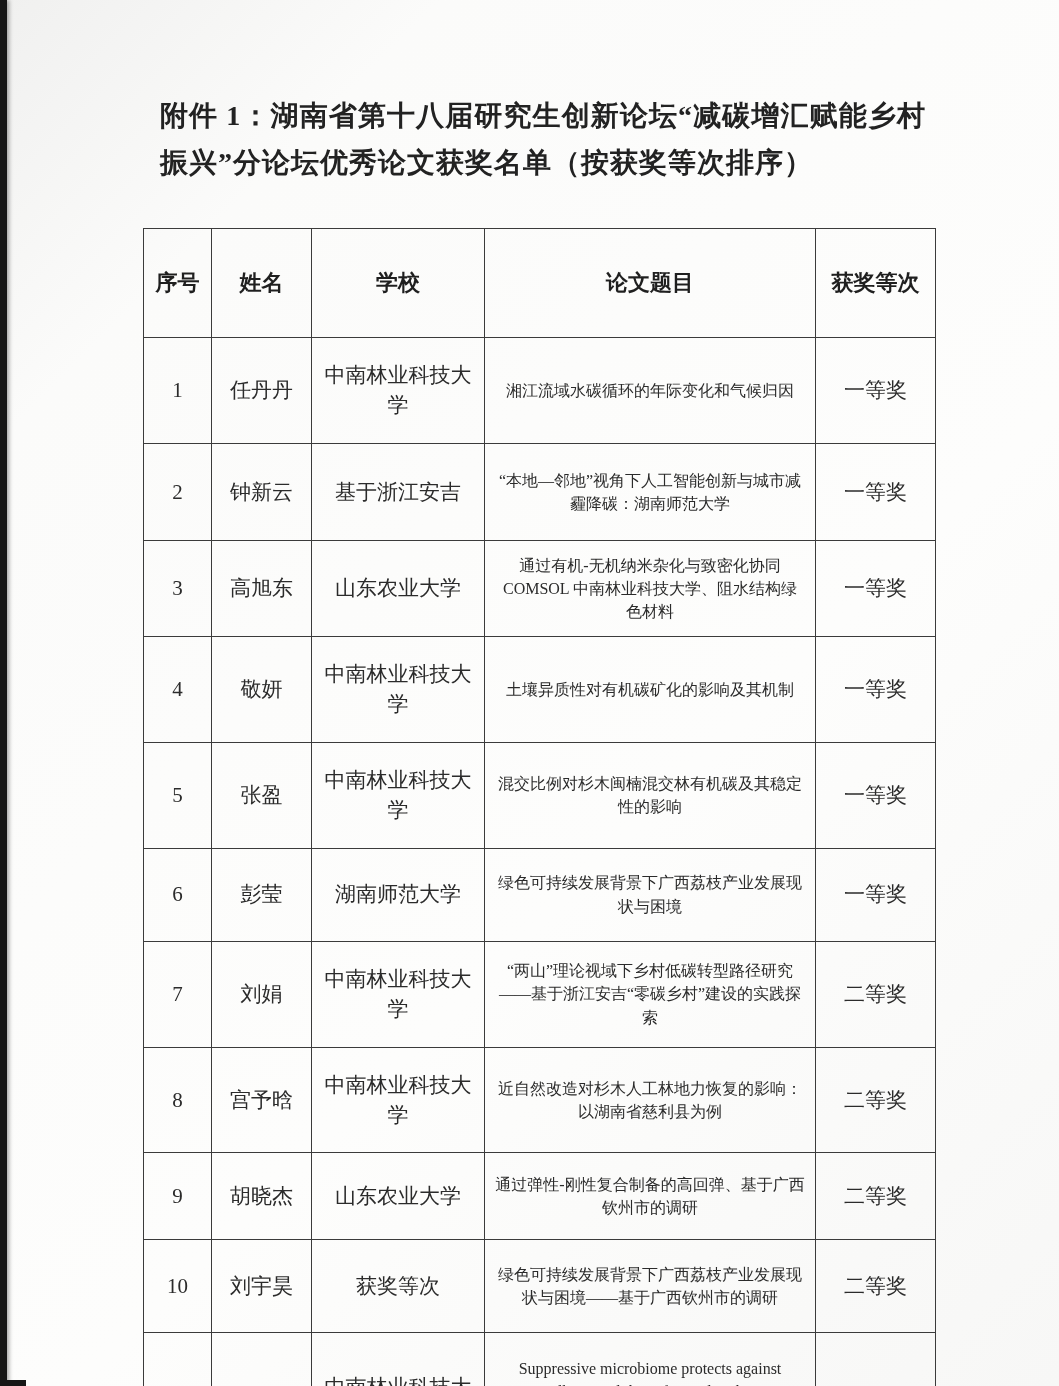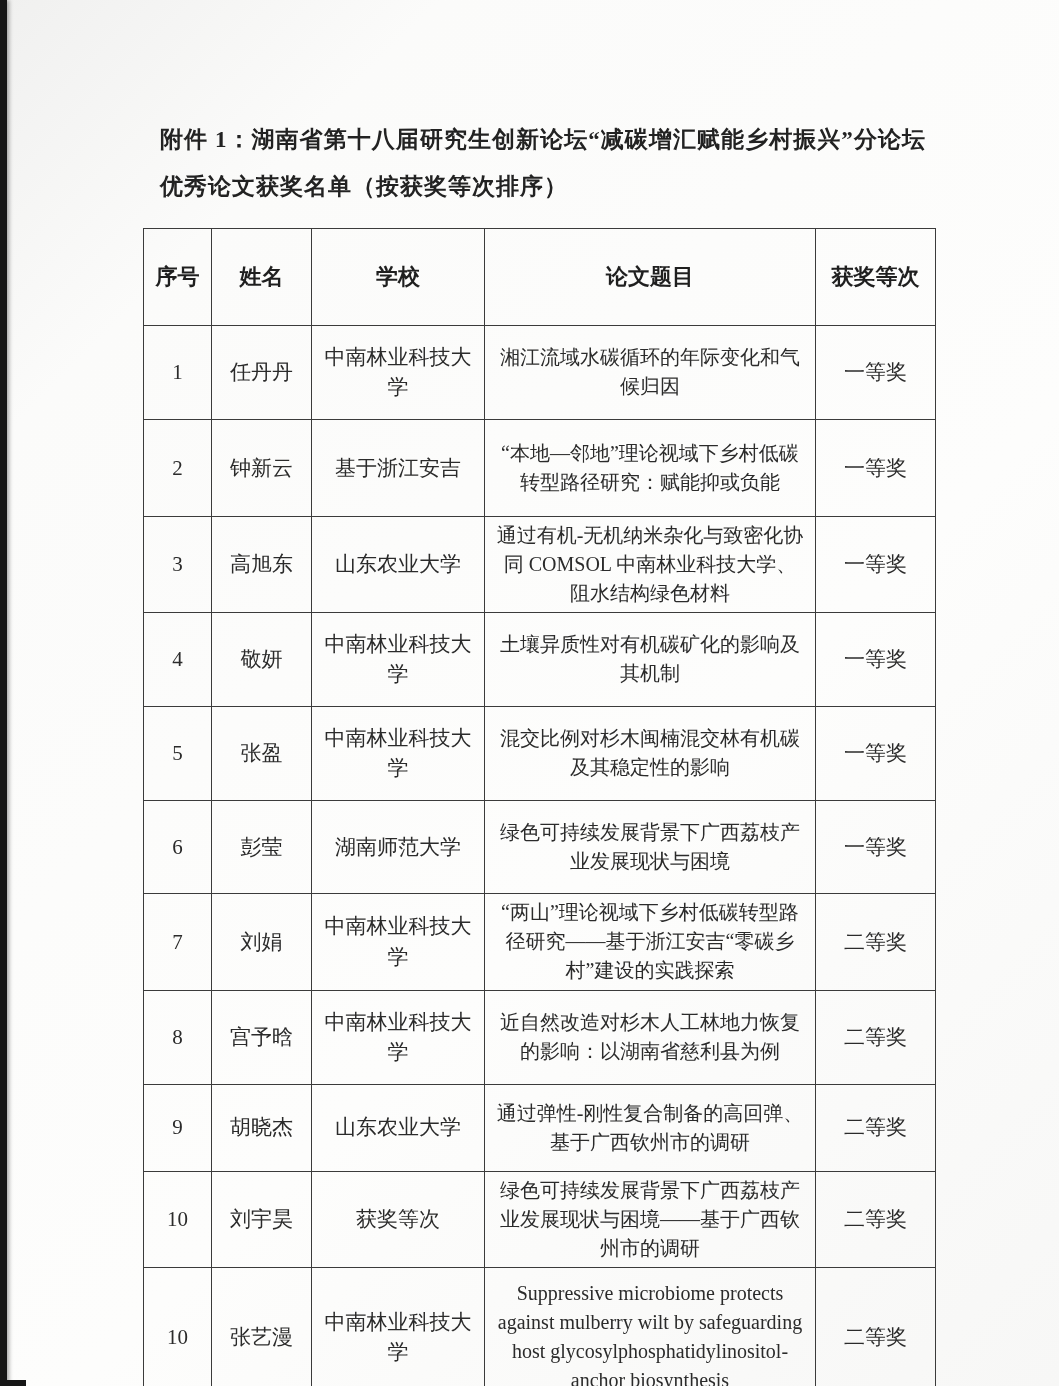--- a/index.html
+++ b/index.html
@@ -35,9 +35,9 @@
   .doc-title {
     position: absolute;
     left: 160px;
-    top: 116px;
+    top: 92px;
     width: 766px;
-    font-size: 23px;
+    font-size: 28px;
     font-weight: bold;
     line-height: 47px;
     letter-spacing: 1px;

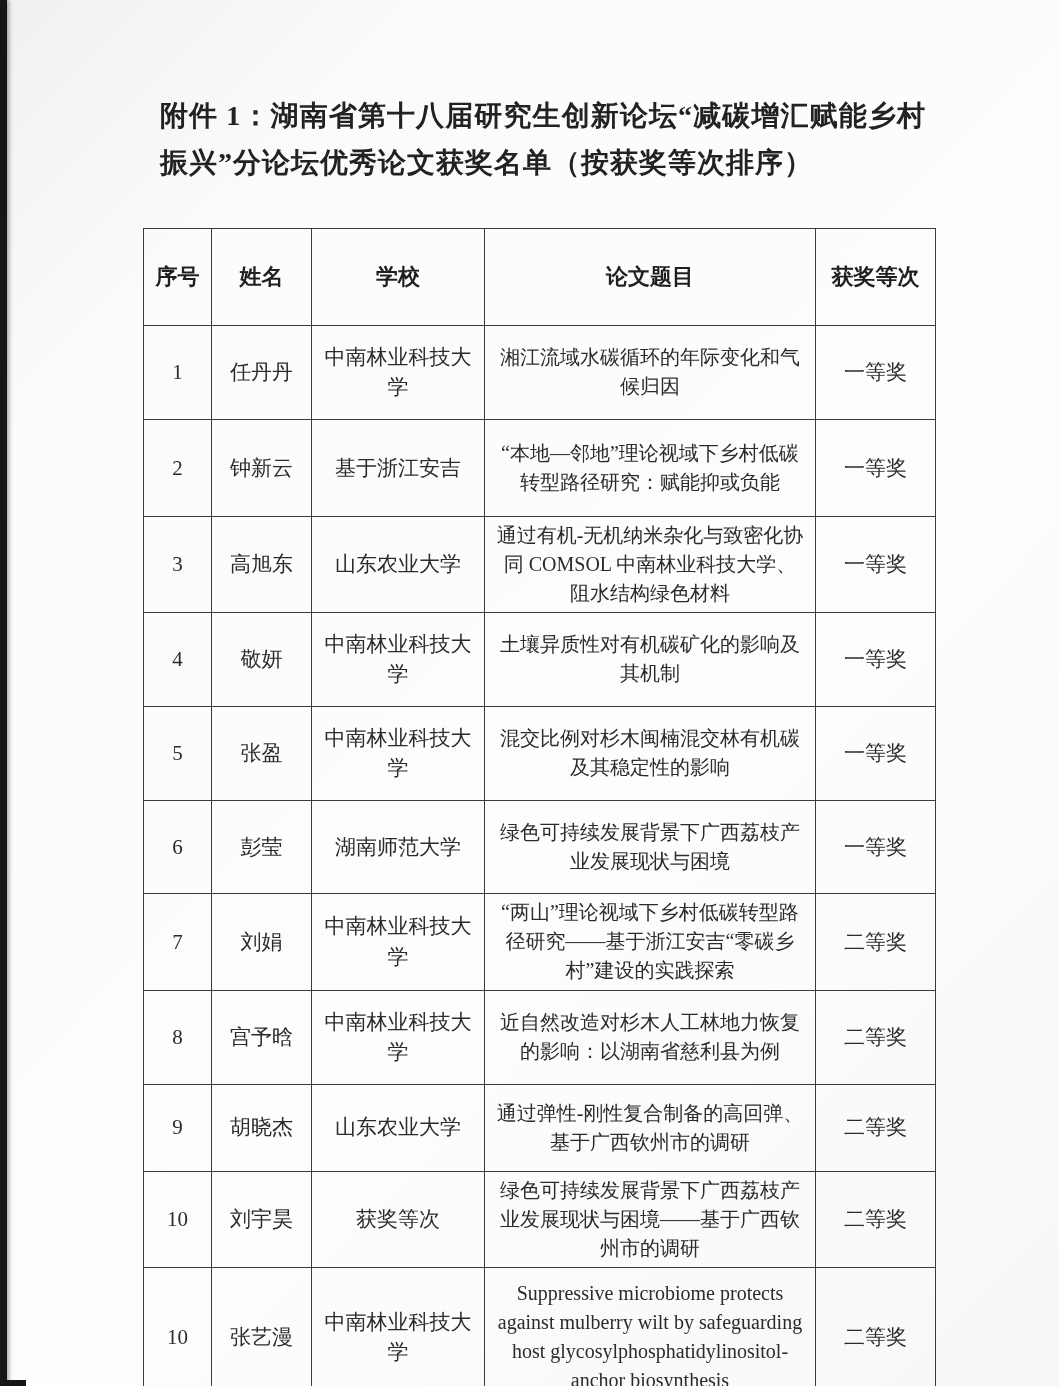--- a/index.html
+++ b/index.html
@@ -59,7 +59,7 @@
     vertical-align: middle;
     font-size: 21px;
     color: #2b2b2b;
-    padding: 16px 6px;
+    padding: 22px 6px;
     line-height: 1.45;
     word-break: break-word;
   }

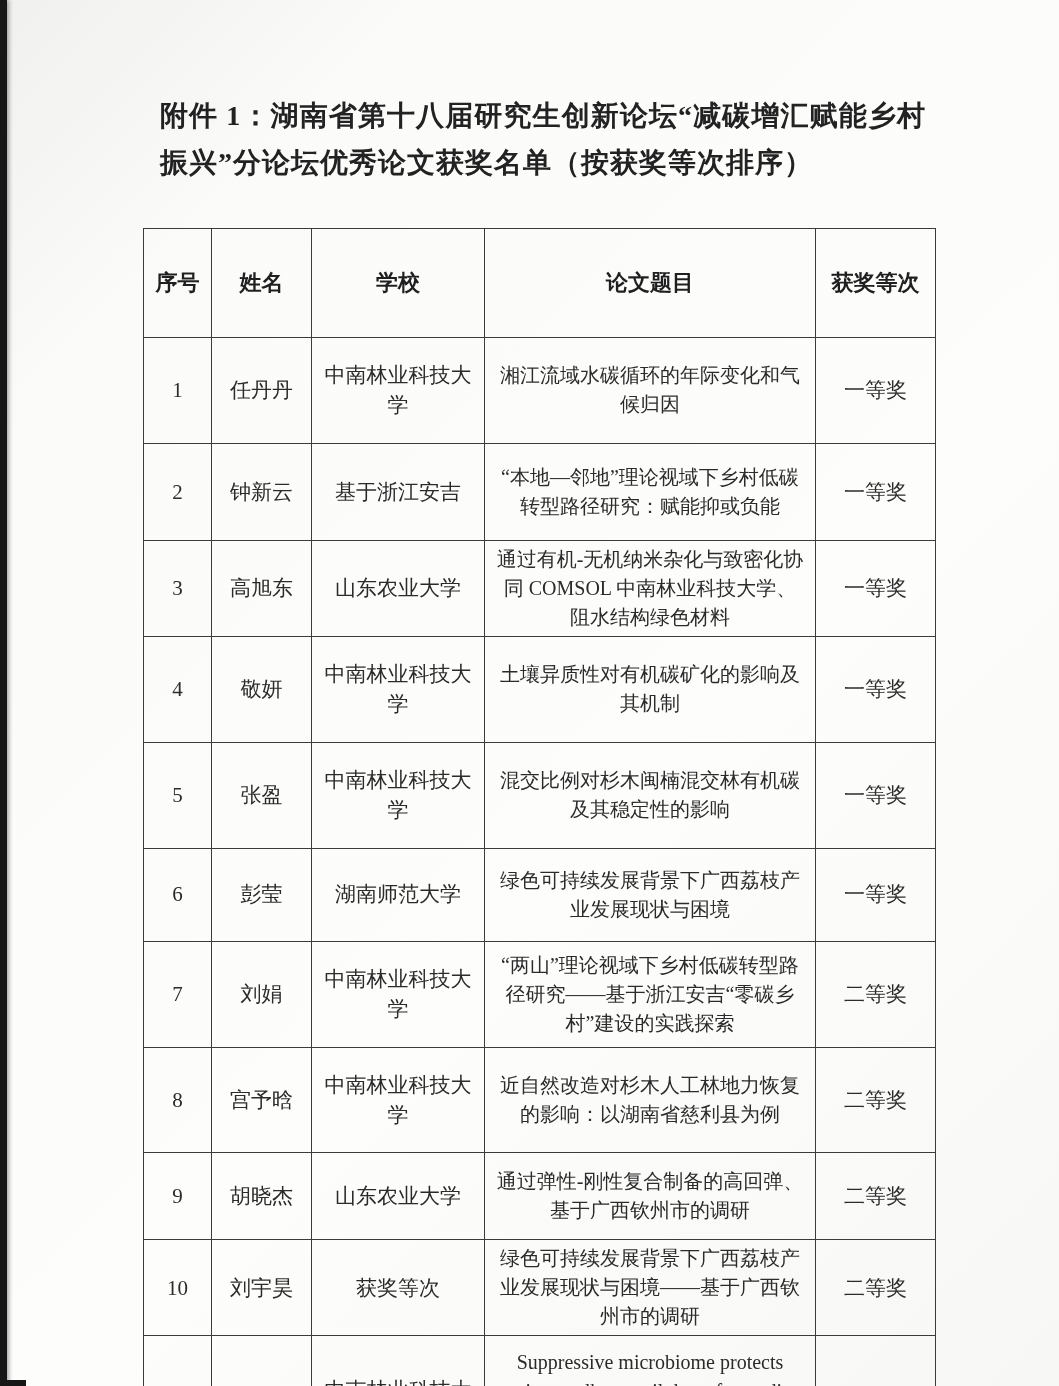--- a/index.html
+++ b/index.html
@@ -70,7 +70,7 @@
     height: 64px;
   }
   table.awards td.title-cell {
-    font-size: 20px;
+    font-size: 16px;
     padding: 4px 10px;
     margin-left: 36px;
   }

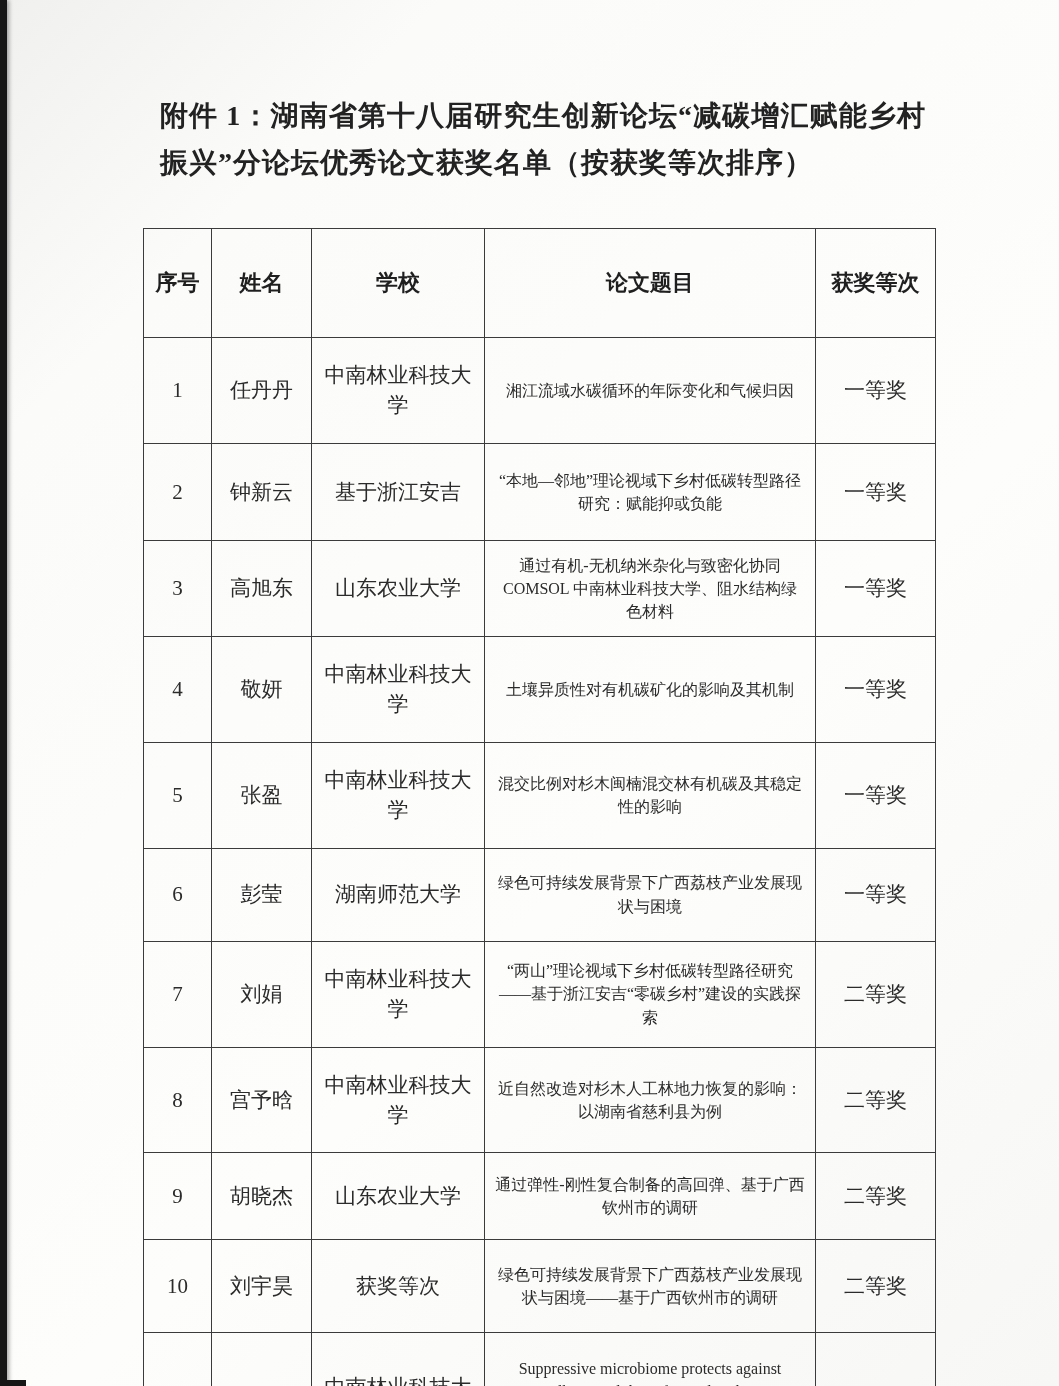--- a/index.html
+++ b/index.html
@@ -117,7 +117,7 @@
         <td>2</td>
         <td>钟新云</td>
         <td>基于浙江安吉</td>
-        <td class="title-cell">“本地—邻地”理论视域下乡村低碳转型路径研究：赋能抑或负能</td>
+        <td class="title-cell">“本地—邻地”视角下人工智能创新与城市减霾降碳：湖南师范大学</td>
         <td>一等奖</td>
       </tr>
       <tr style="height: 96px;">

